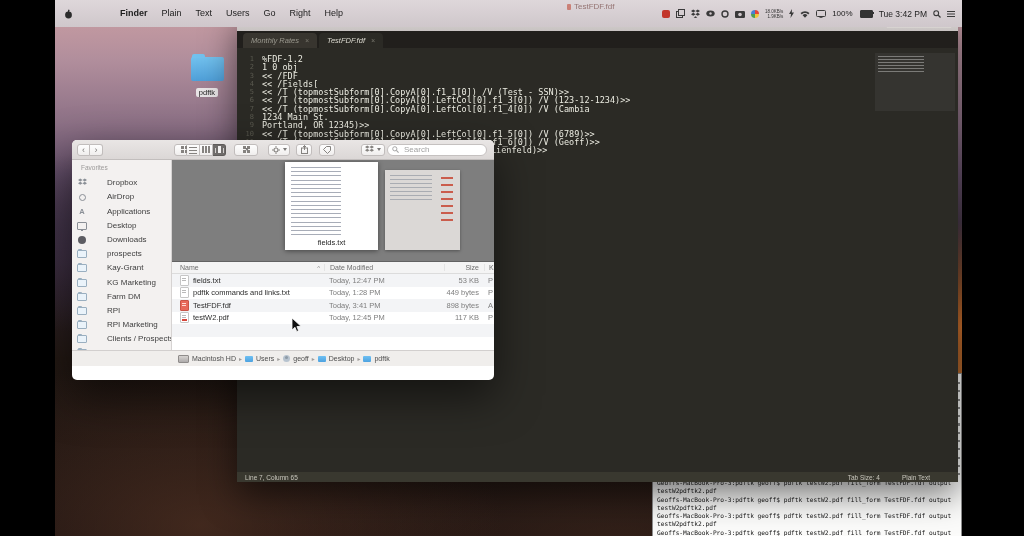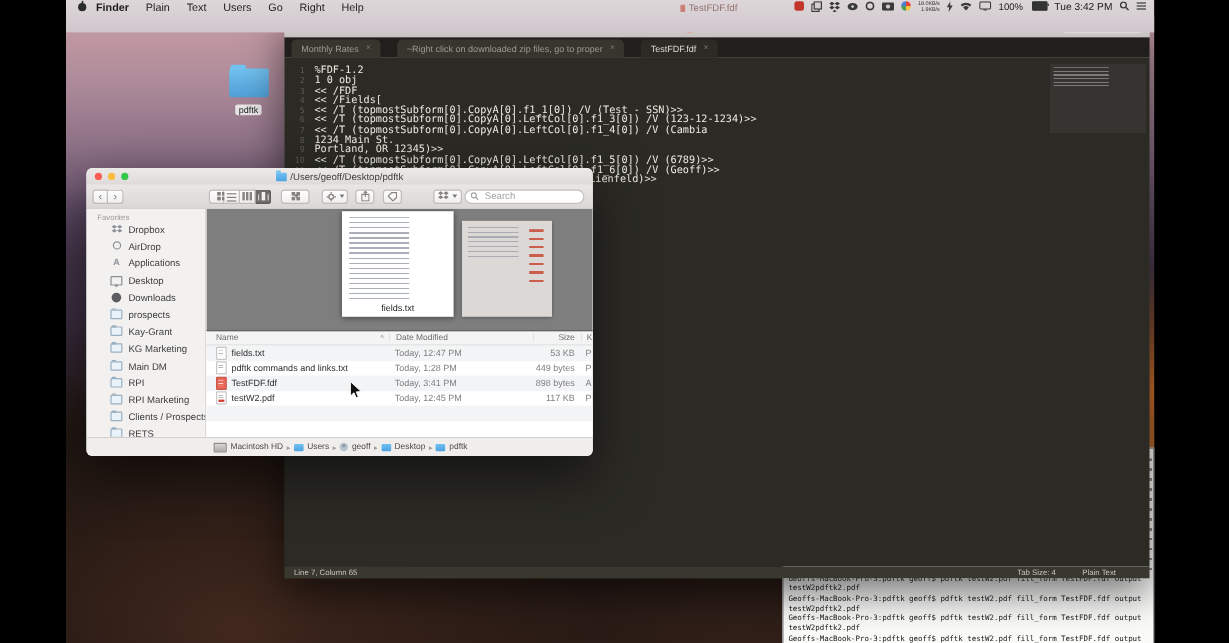--- a/index.html
+++ b/index.html
@@ -19,8 +19,8 @@
 
   
   .menubar{position:absolute;left:0;top:0;width:100%;height:27px;
-    background:linear-gradient(#ded7da,#cfc7cb);display:flex;align-items:flex-start;
-    font-size:9px;color:#1d1d1d;z-index:6;}
+    background:linear-gradient(#ded7da,#cfc7cb);display:flex;align-items:center;
+    font-size:9px;color:#1d1d1d;z-index:6;gap:40px;}
   .mb-item{padding:0 7px;line-height:13px;}
   .bold{font-weight:700;}
   .apple{margin-left:9px;display:flex;align-items:center;}

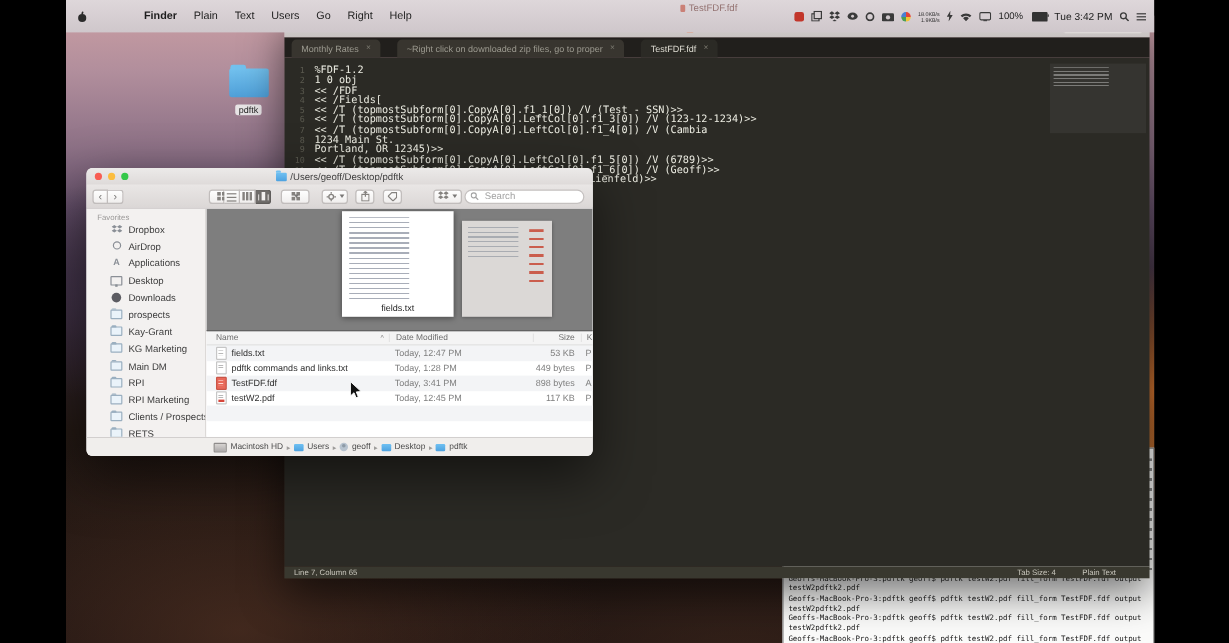--- a/index.html
+++ b/index.html
@@ -66,7 +66,7 @@
   .e-title-ico{width:6px;height:8px;border-radius:1px;background:#e57b4a;}
   .unreg{position:absolute;right:6px;top:3px;font-size:7px;color:#8a8882;
     background:#f4f2ef;border:1px solid #d7d3d0;border-radius:2px;padding:0 4px;line-height:9px;}
-  .e-tabbar{height:17px;background:#211f1c;display:flex;align-items:flex-end;padding-left:6px;gap:14px;}
+  .e-tabbar{height:17px;background:#211f1c;display:flex;align-items:flex-end;padding-left:6px;gap:2px;font-style:italic;}
   .tab{height:15px;border-radius:4px 4px 0 0;display:flex;align-items:center;gap:6px;
     font-size:7.5px;padding:0 8px;white-space:nowrap;}
   .tab.inactive{background:#38352f;color:#9c9a90;}

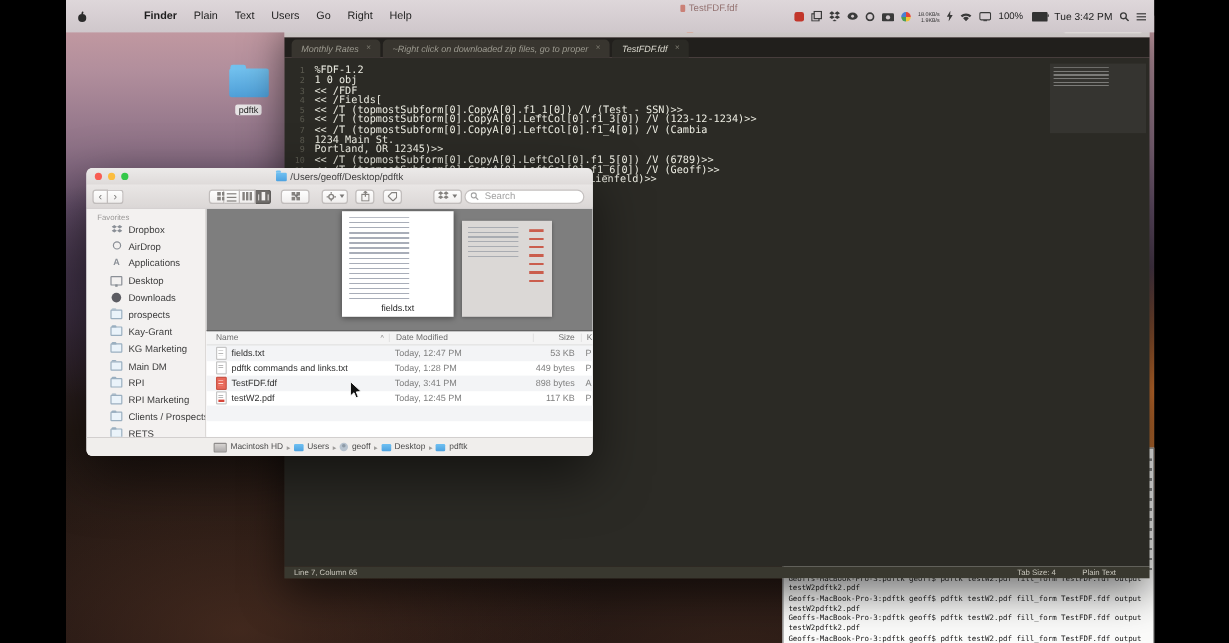--- a/index.html
+++ b/index.html
@@ -304,10 +304,6 @@
             <span>Monthly Rates</span>
             <span class="x">×</span>
           </span>
-          <span class="tab inactive">
-            <span>~Right click on downloaded zip files, go to proper</span>
-            <span class="x">×</span>
-          </span>
           <span class="tab active">
             <span>TestFDF.fdf</span>
             <span class="x">×</span>

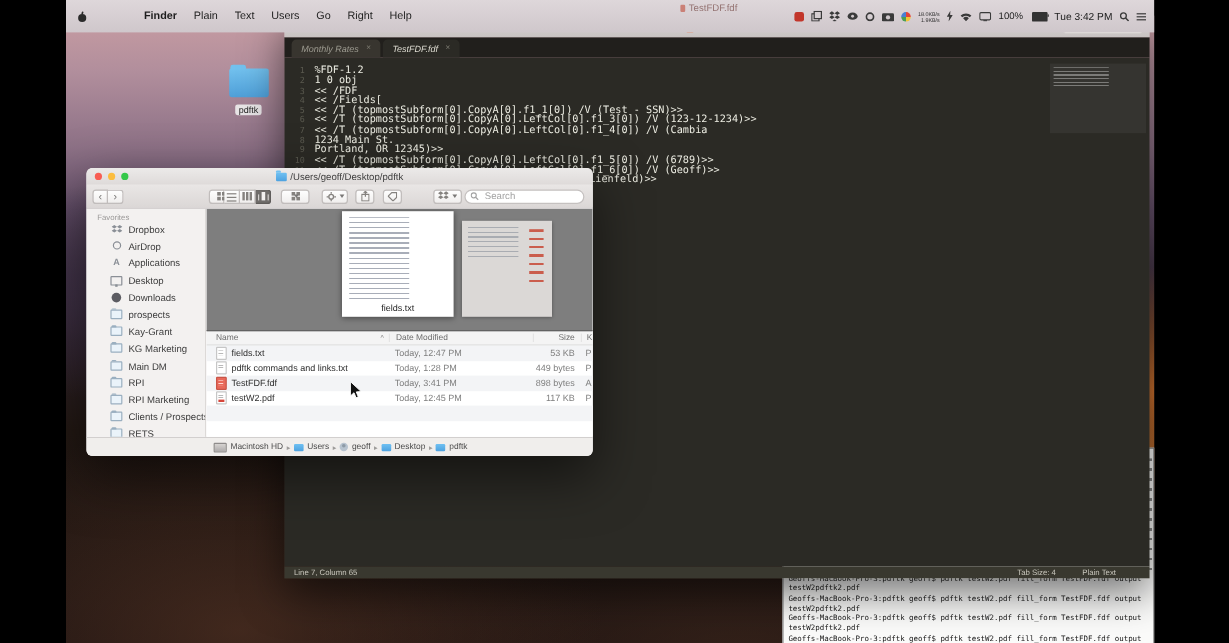--- a/index.html
+++ b/index.html
@@ -323,17 +323,6 @@
     </div>
 
     <div class="fwin">
-      <div class="f-titlebar">
-        <span class="f-lights">
-          <span class="light l-red"></span>
-          <span class="light l-yel"></span>
-          <span class="light l-grn"></span>
-        </span>
-        <span class="f-title">
-          <span class="mini-folder"></span>
-          <span>/Users/geoff/Desktop/pdftk</span>
-        </span>
-      </div>
       <div class="f-toolbar">
         <span class="navg">
           <span class="tbtn">

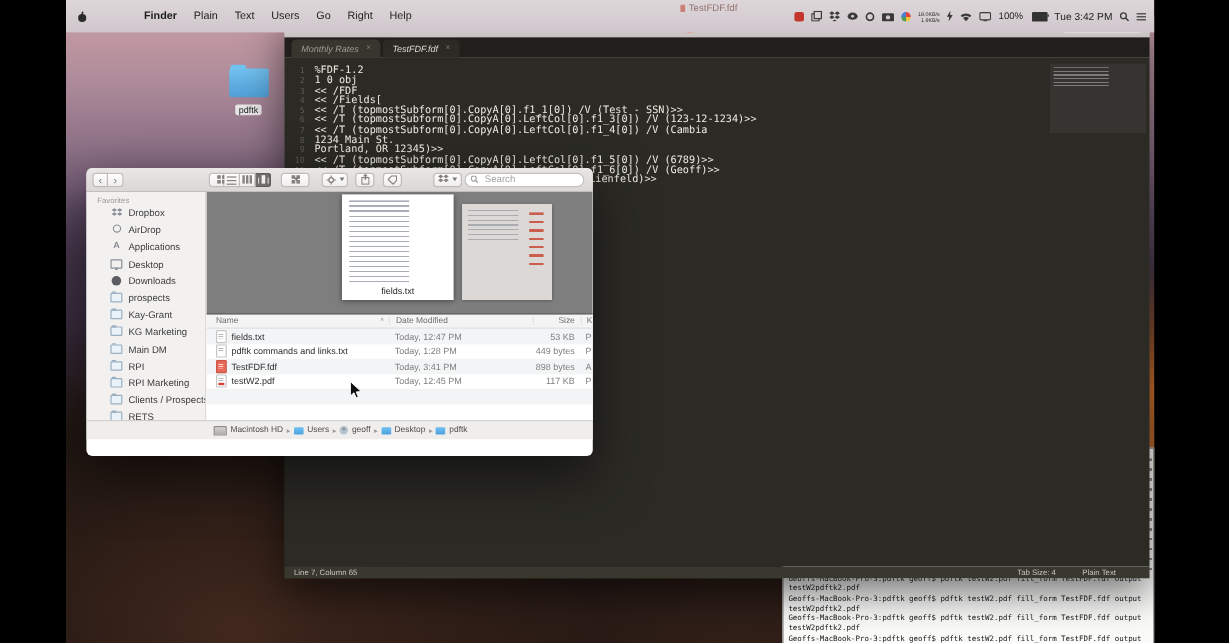--- a/index.html
+++ b/index.html
@@ -127,7 +127,7 @@
   .f-sidebar{width:100px;background:#f3f1f0;border-right:1px solid #d6d3d2;padding-top:3px;
     overflow:hidden;box-sizing:border-box;}
   .sb-head{font-size:6.5px;color:#9b9998;padding:1px 0 2px 9px;}
-  .sb-item{height:14.2px;display:flex;align-items:flex-start;gap:5px;padding-left:20px;
+  .sb-item{height:14.2px;display:flex;align-items:flex-end;gap:20px;padding-left:5px;
     font-size:8px;color:#3d3d3d;white-space:nowrap;}
   .sb-ico{width:10px;display:flex;align-items:center;justify-content:center;color:#8a8f96;}
   .sbi-folder{width:9px;height:6px;border:1px solid #9aafc0;border-radius:1px;background:#eaf3fa;position:relative;}

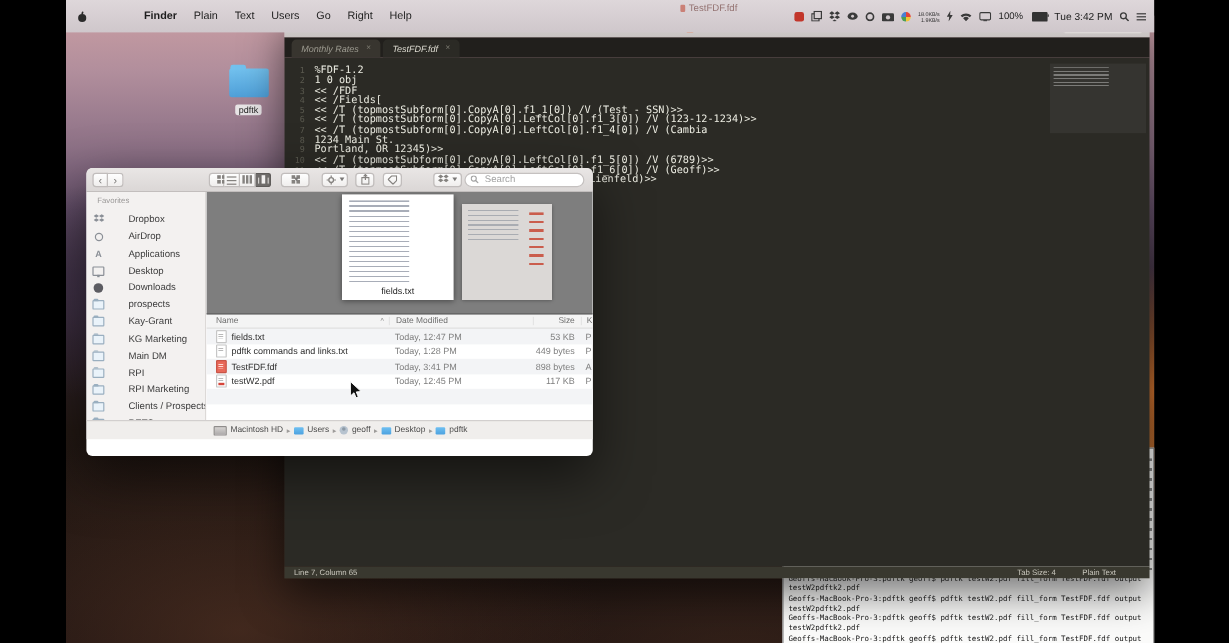--- a/index.html
+++ b/index.html
@@ -446,7 +446,7 @@
                 <span class="sb-ico">
                   <span class="sbi-folder"></span>
                 </span>
-                <span>Main DM</span>
+                <span>Farm DM</span>
               </div>
               <div class="sb-item">
                 <span class="sb-ico">

